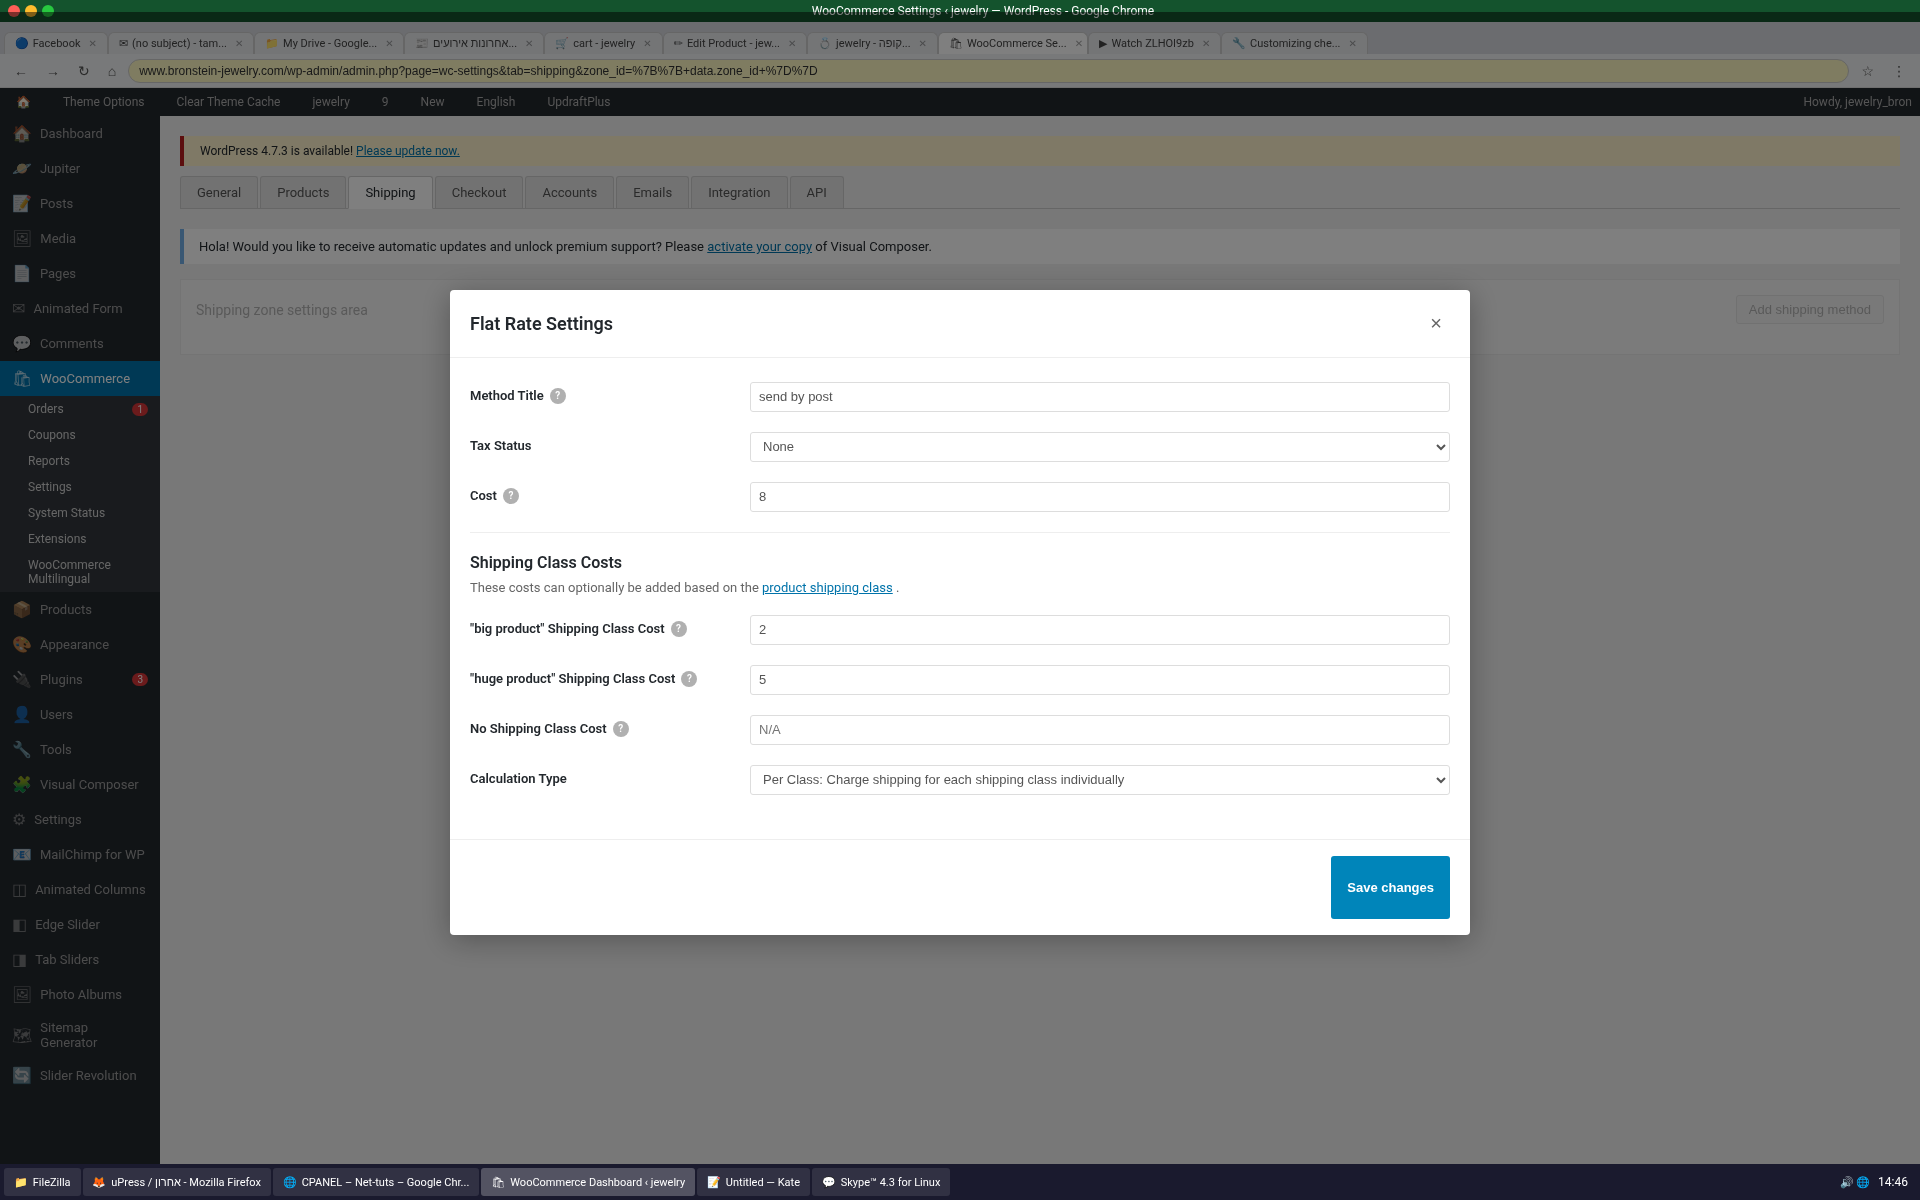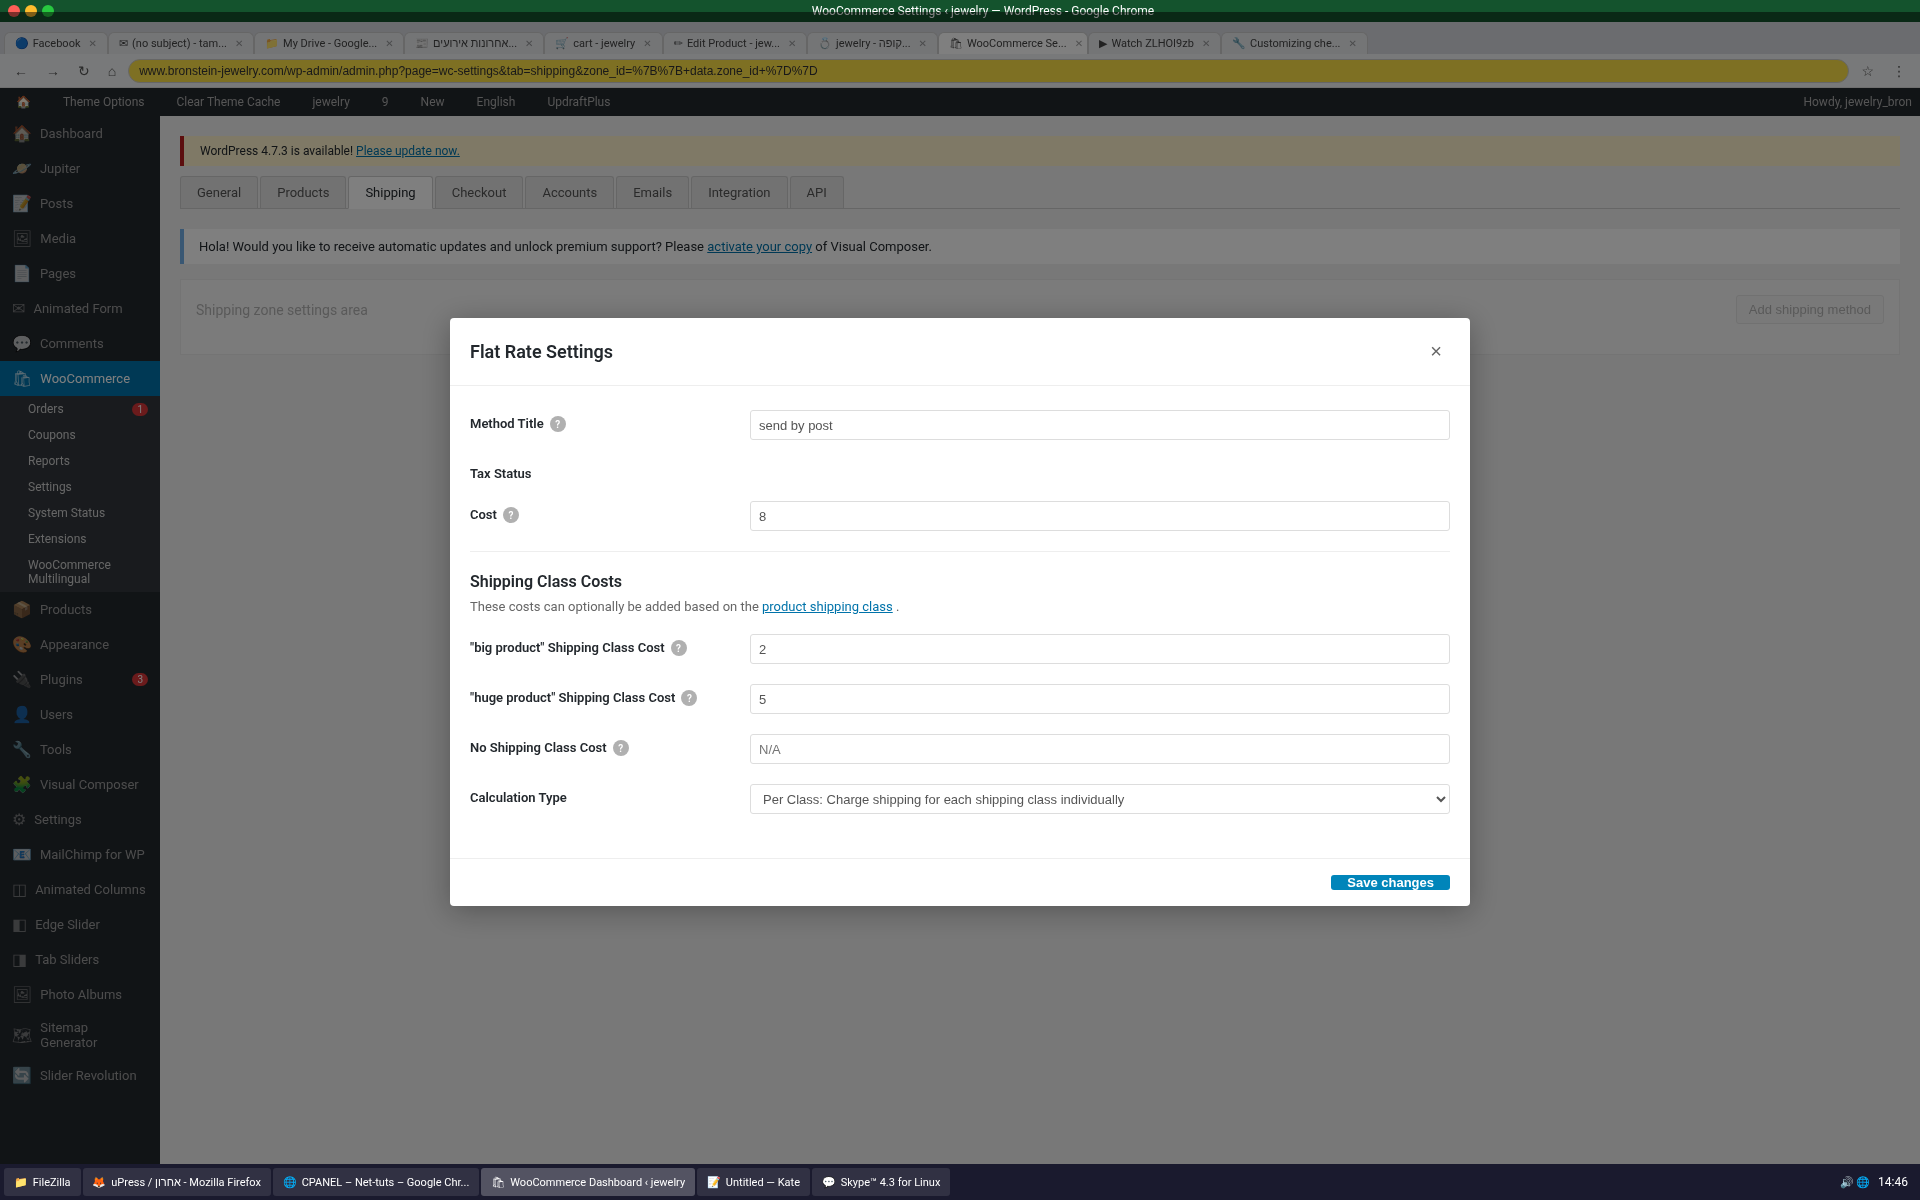--- a/index.html
+++ b/index.html
@@ -22,7 +22,7 @@
 
     .browser-toolbar { background: #f1f3f4; height: 34px; display: flex; align-items: center; padding: 0 8px; gap: 6px; border-bottom: 1px solid #ddd; }
     .nav-btn { background: none; border: none; cursor: pointer; color: #555; font-size: 14px; padding: 2px 6px; border-radius: 3px; }
-    .url-bar { flex: 1; height: 24px; border: 1px solid #ccc; border-radius: 12px; padding: 0 10px; font-size: 12px; background: #fde047; color: #333; }
+    .url-bar { flex: 1; height: 24px; border: 1px solid #ccc; border-radius: 12px; padding: 0 10px; font-size: 12px; background: #fef9c3; color: #333; }
 
     
     .wp-admin-bar { background: #23282d; height: 28px; display: flex; align-items: center; padding: 0 8px; gap: 16px; }

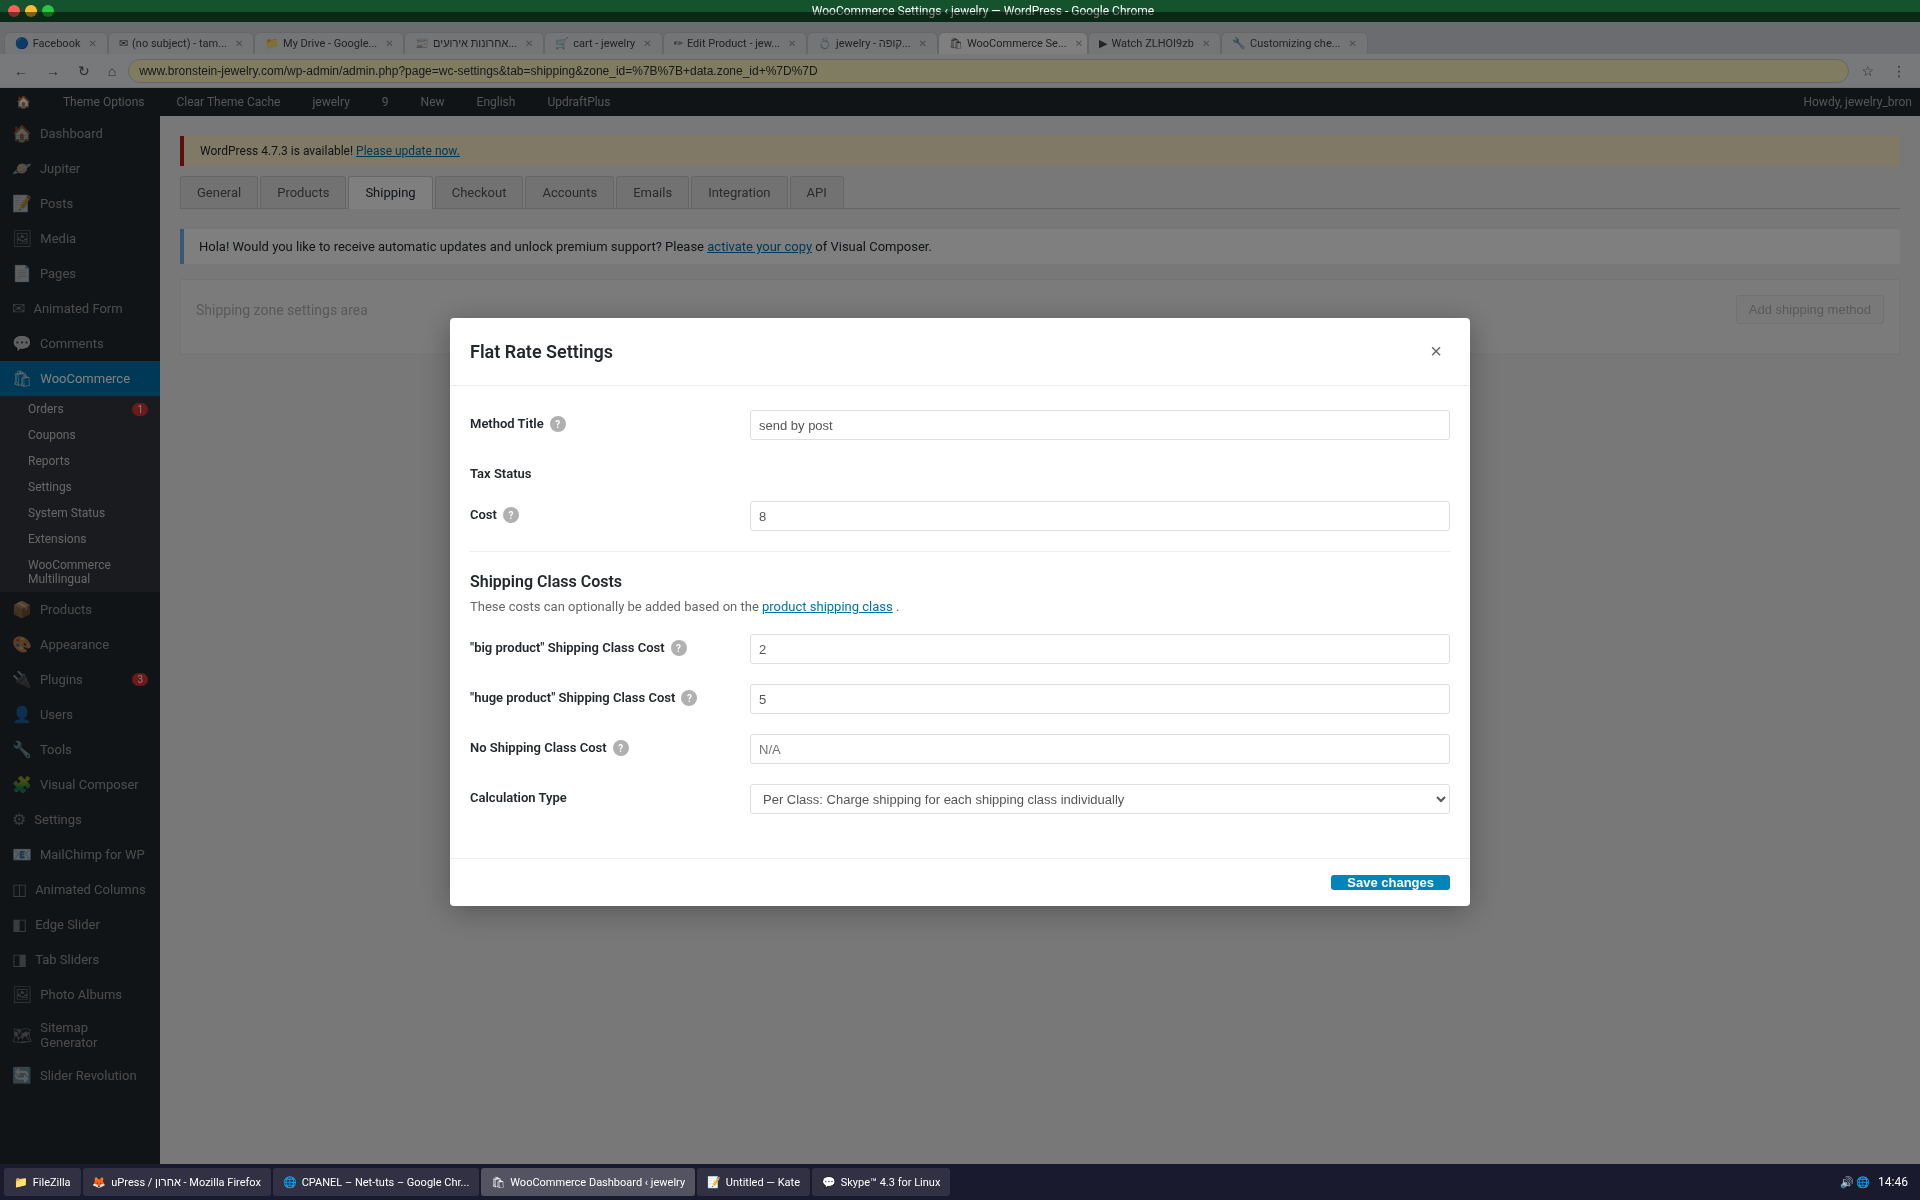--- a/index.html
+++ b/index.html
@@ -360,6 +360,13 @@
             <div class="form-row-label">
               <span>Tax Status</span>
             </div>
+            <div class="form-row-input">
+              <select class="form-select">
+                <option>None</option>
+                <option>Taxable</option>
+                <option>Not taxable</option>
+              </select>
+            </div>
           </div>
 
           <div class="form-row">

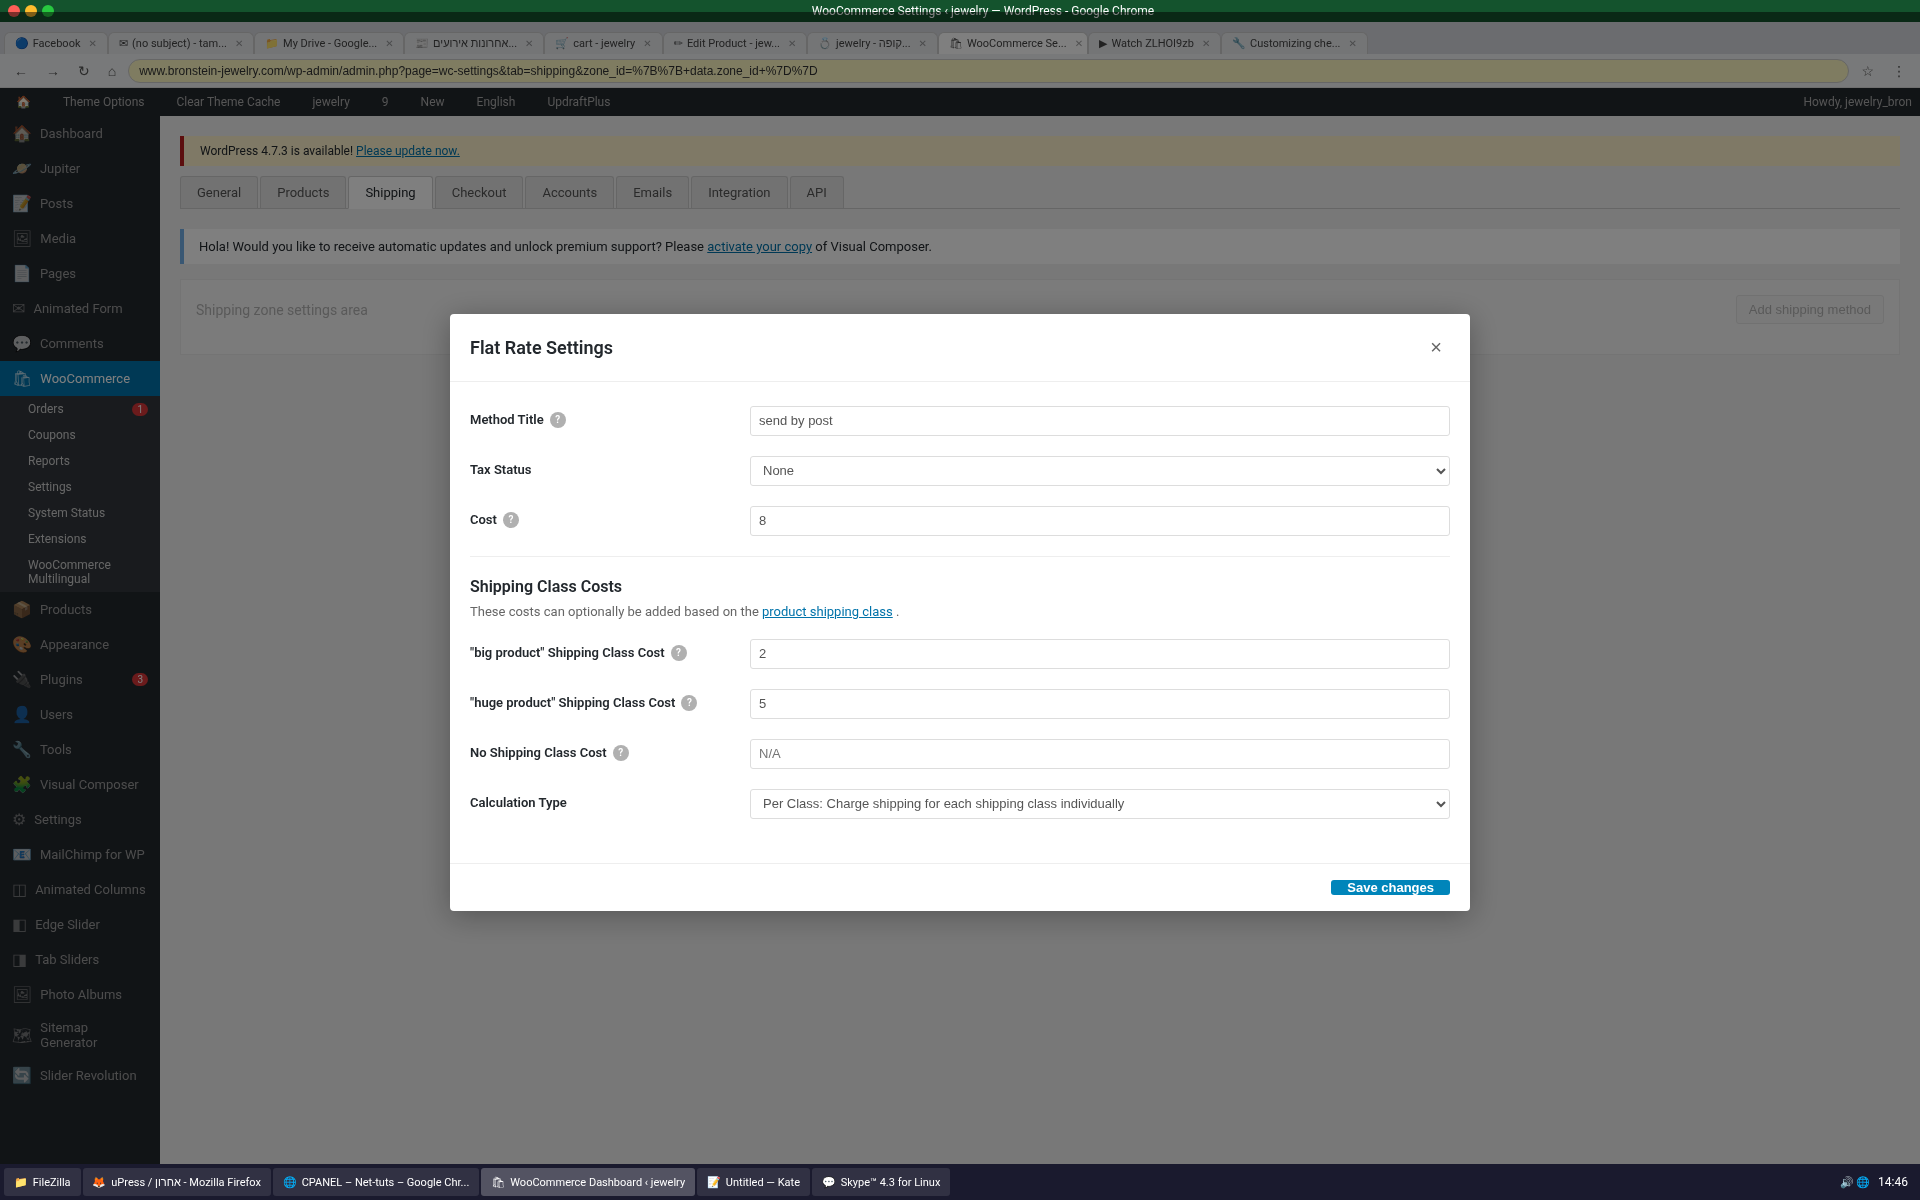--- a/index.html
+++ b/index.html
@@ -84,7 +84,7 @@
 
     
     .modal-footer { padding: 16px 20px; border-top: 1px solid #eee; display: flex; justify-content: flex-end; }
-    .btn-primary { background: #0085ba; color: #fff; border: none; padding: 0 16px; border-radius: 3px; font-size: 13px; cursor: pointer; font-weight: 600; }
+    .btn-primary { background: #0085ba; color: #fff; border: none; padding: 24px 16px; border-radius: 3px; font-size: 13px; cursor: pointer; font-weight: 600; }
 
     
     .taskbar { position: fixed; bottom: 0; left: 0; right: 0; height: 36px; background: #1a1a2e; display: flex; align-items: center; padding: 0 4px; gap: 2px; z-index: 200; }

